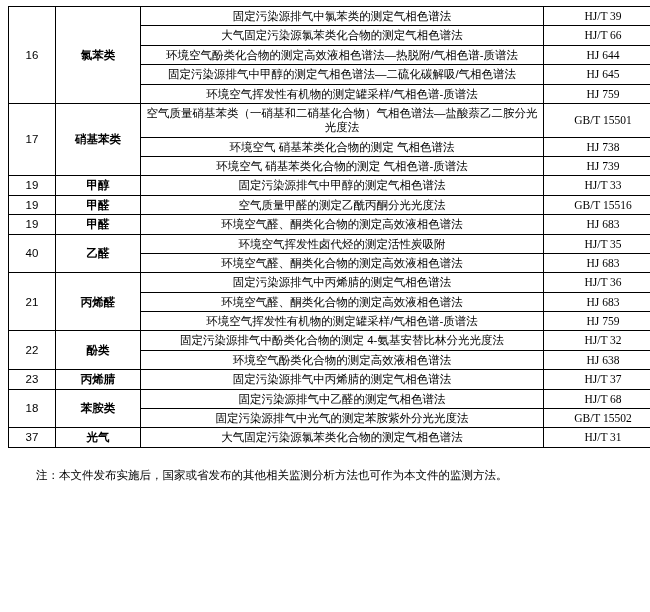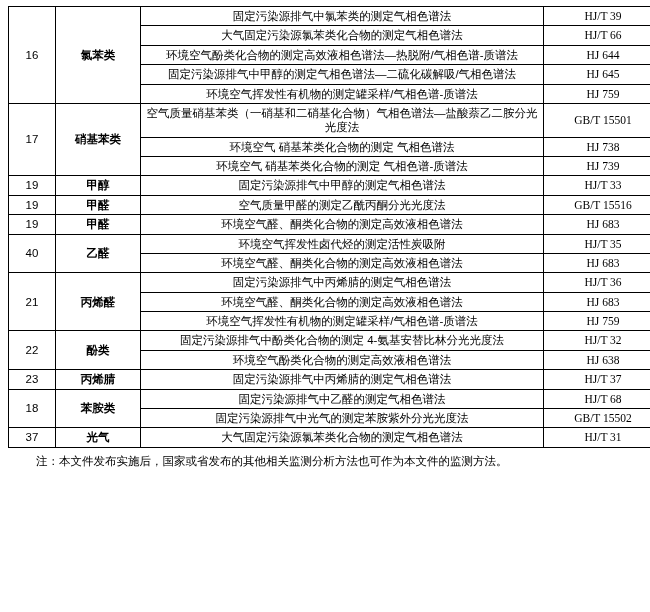--- a/index.html
+++ b/index.html
@@ -53,7 +53,7 @@
     font-size: 11px;
   }
   .note {
-    margin-top: 6px;
+    margin-top: 20px;
     font-size: 11.5px;
     line-height: 1.35;
     padding-left: 28px;

